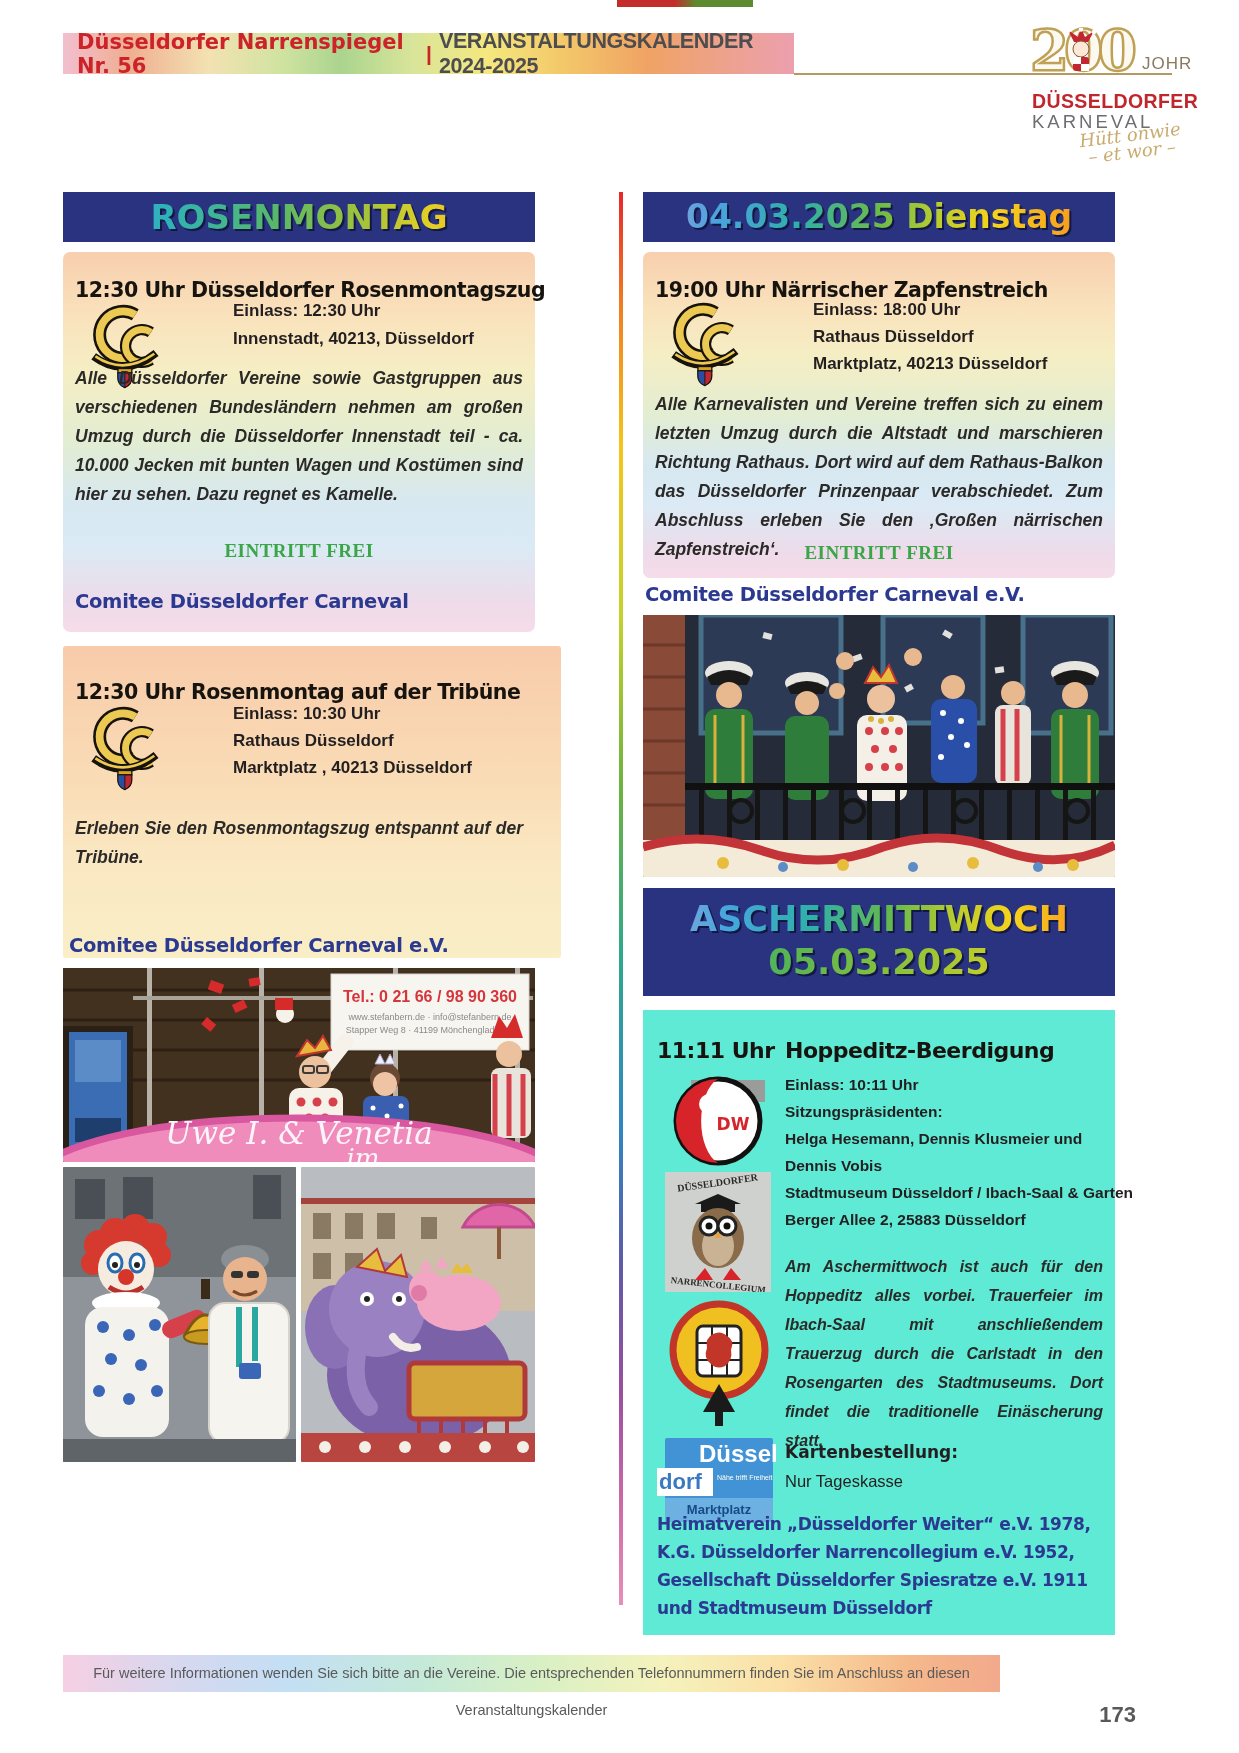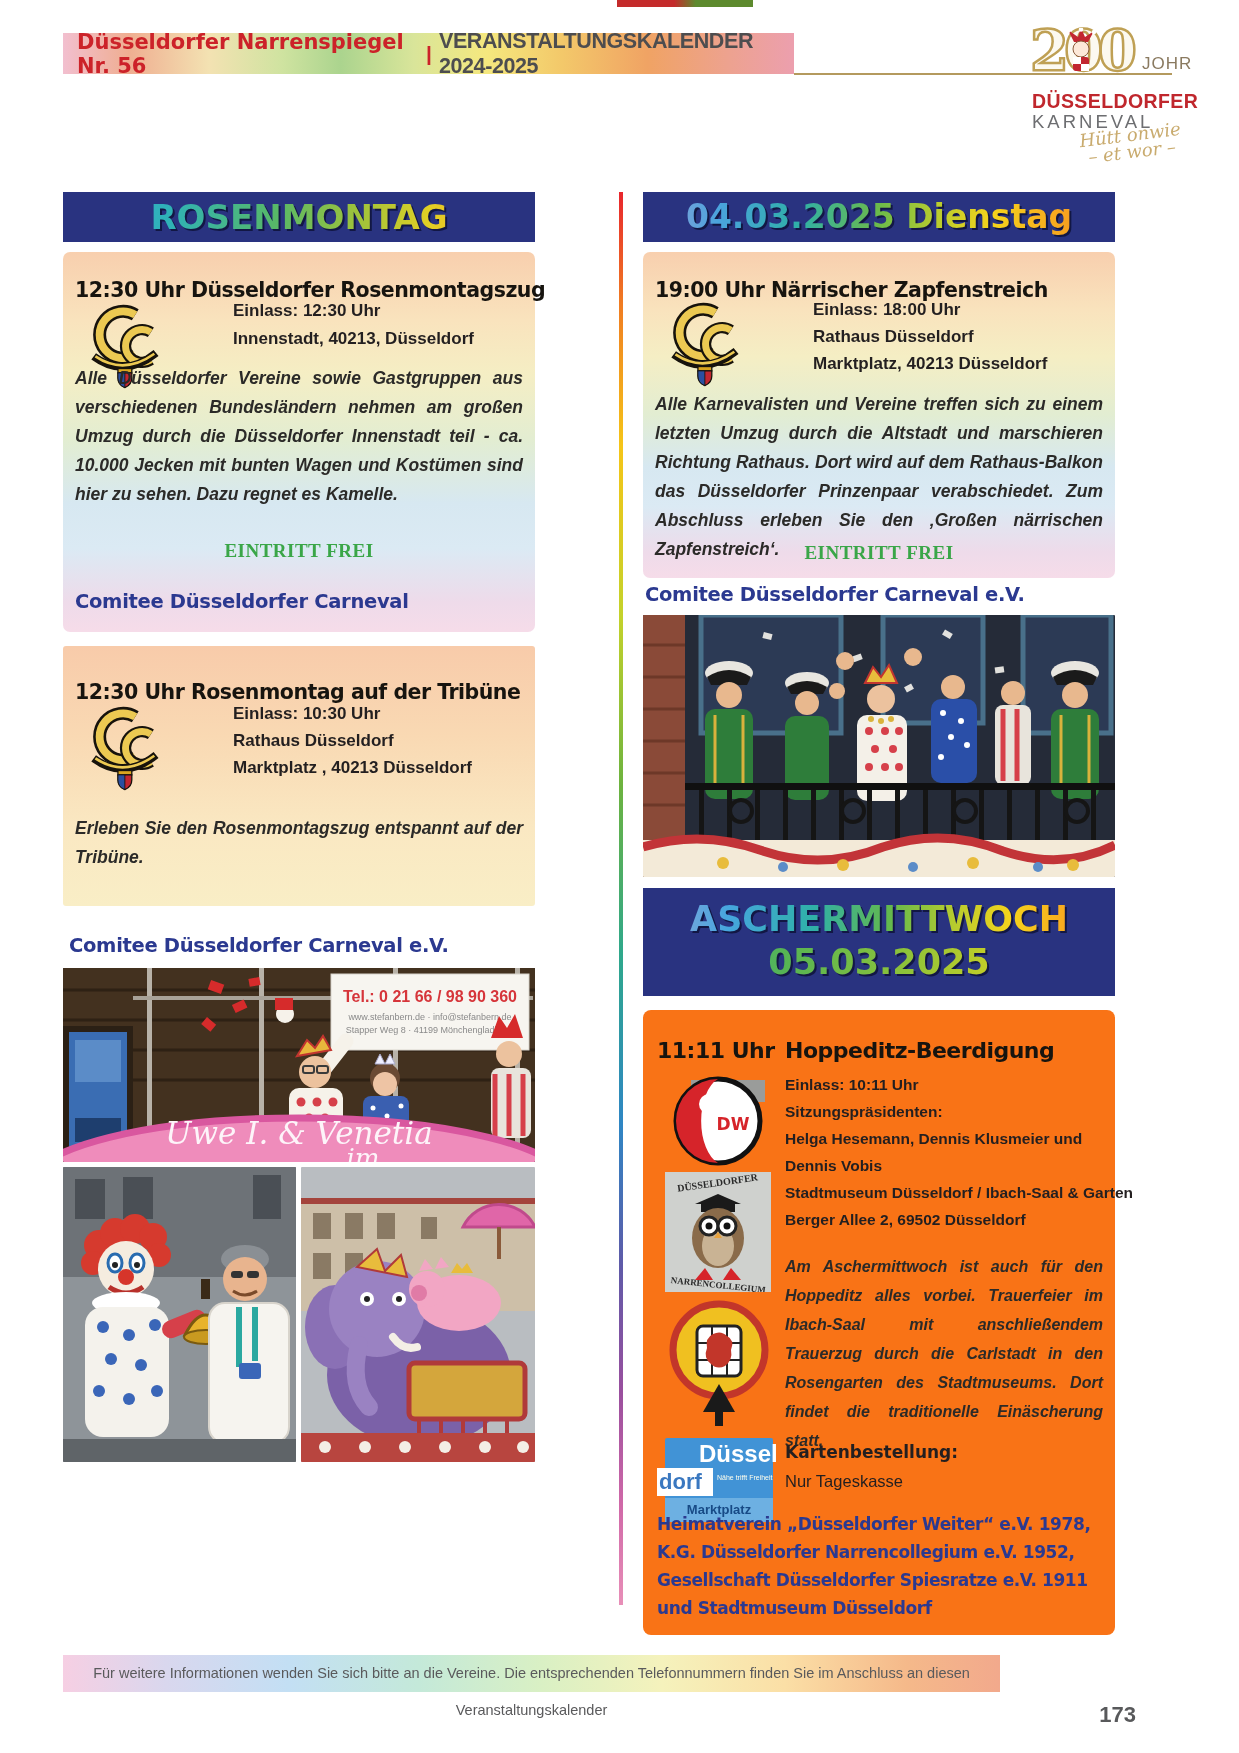--- a/index.html
+++ b/index.html
@@ -144,7 +144,7 @@
     <div class="abs organizer" style="left:12px;top:338px;">Comitee Düsseldorfer Carneval</div>
   </div>
 
-  <div class="abs box-peach" style="left:63px;top:646px;width:472px;height:260px;">
+  <div class="abs box-peach" style="left:63px;top:646px;width:472px;height:312px;padding-left:26px;">
     <div class="abs etitle" style="left:12px;top:34px;">12:30 Uhr Rosenmontag auf der Tribüne</div>
     <svg class="abs" style="left:22px;top:58px;" width="78" height="88" viewBox="0 0 90 100">
         <use href="#cc-logo"></use>

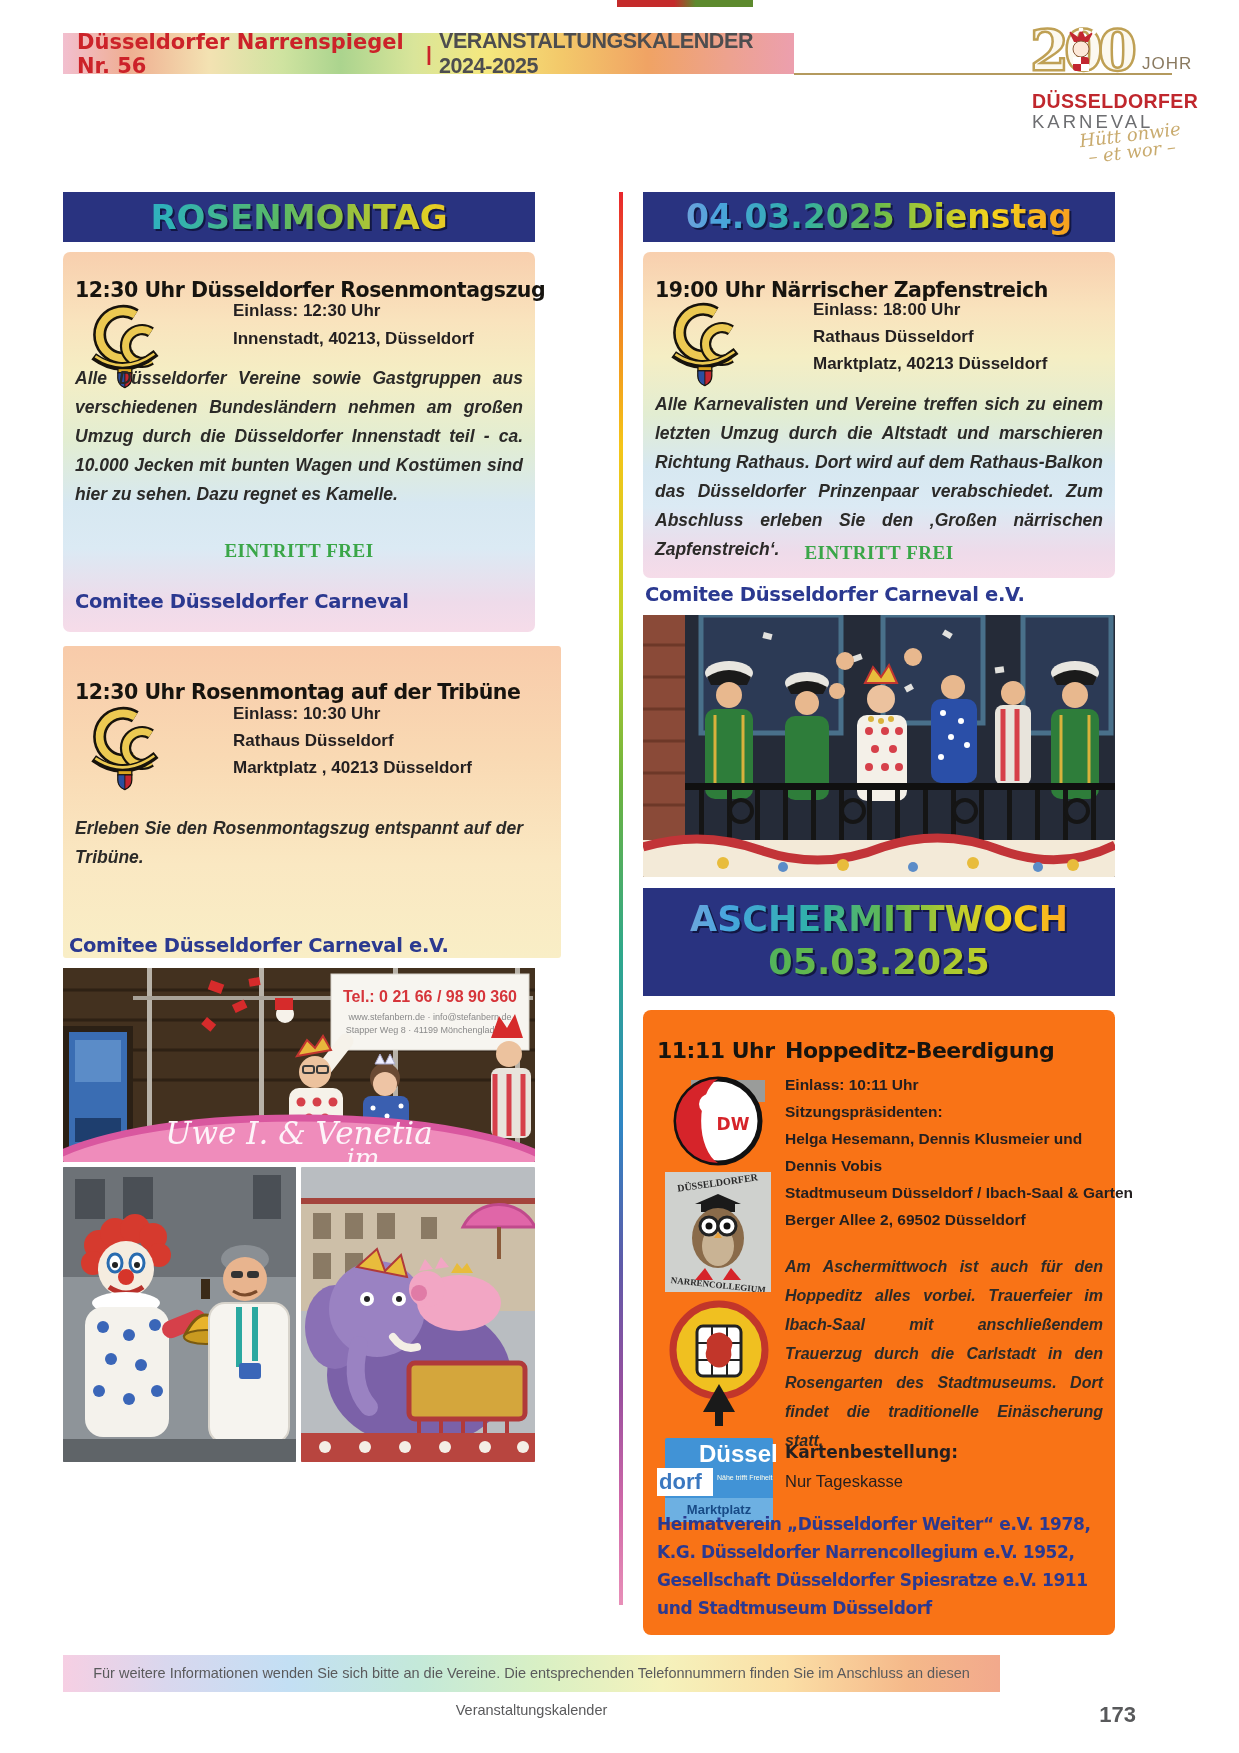--- a/index.html
+++ b/index.html
@@ -39,7 +39,7 @@
   .box-rainbow{background:linear-gradient(180deg,#f8cfae 0%,#f9e3bd 18%,#f5eec4 32%,#e2edd2 50%,
                #d7e8f1 66%,#dbeaf4 78%,#eedbea 92%,#f6dce9 100%);border-radius:7px;}
   .box-peach{background:linear-gradient(180deg,#f8cbaa 0%,#f9d9b3 35%,#fae8c2 70%,#f9eec6 100%);border-radius:3px;}
-  .box-gray{background:#f97316;border-radius:8px;}
+  .box-gray{background:#5eead4;border-radius:0;}
   .etitle{font-family:"DejaVu Sans",sans-serif;font-weight:bold;font-size:20.5px;color:#17140f;
           letter-spacing:-0.5px;white-space:nowrap;}
   .edetail{font-family:"Liberation Sans",sans-serif;font-weight:bold;font-size:17px;color:#231f20;white-space:nowrap;}

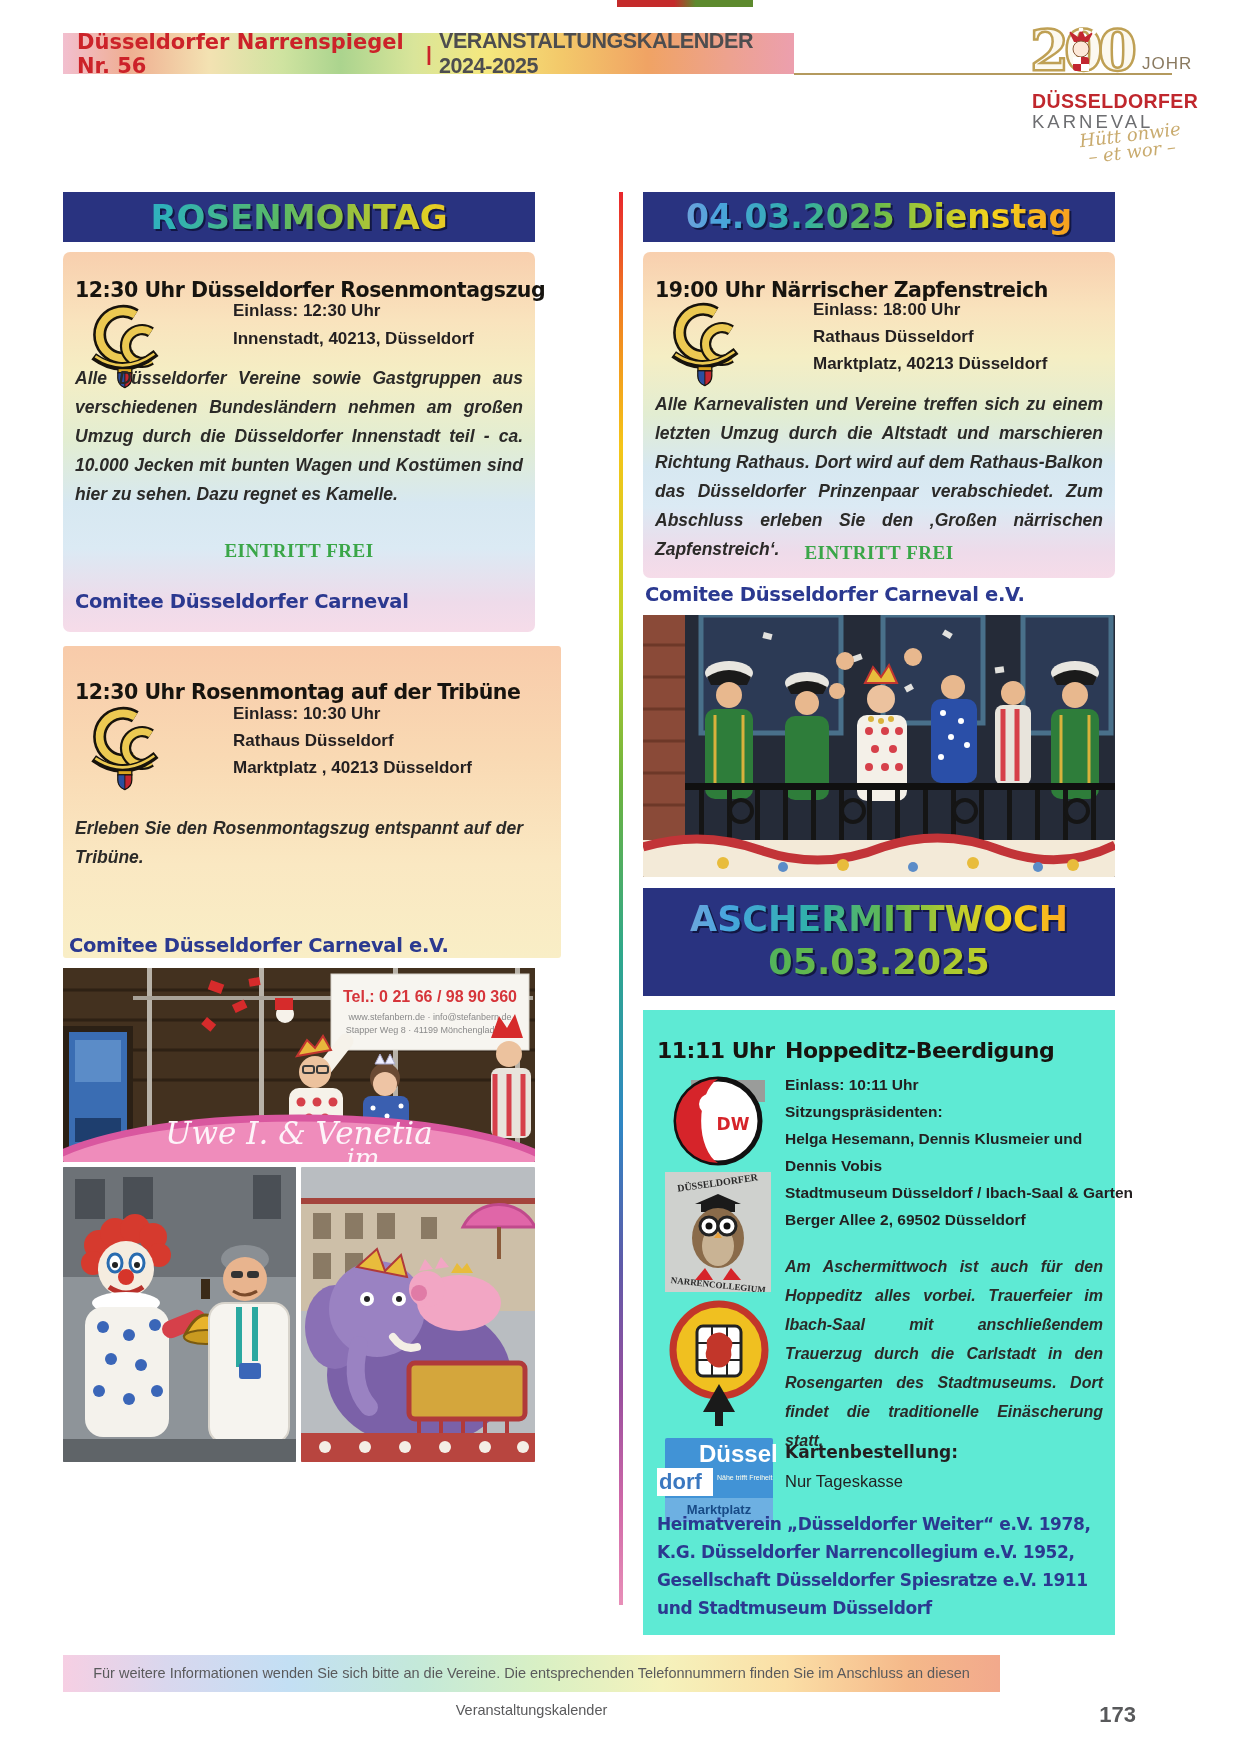--- a/index.html
+++ b/index.html
@@ -574,7 +574,7 @@
     <div class="abs edetail-sm" style="left:142px;top:120px;">Helga Hesemann, Dennis Klusmeier und</div>
     <div class="abs edetail-sm" style="left:142px;top:147px;">Dennis Vobis</div>
     <div class="abs edetail-sm" style="left:142px;top:174px;">Stadtmuseum Düsseldorf / Ibach-Saal &amp; Garten</div>
-    <div class="abs edetail-sm" style="left:142px;top:201px;">Berger Allee 2, 69502 Düsseldorf</div>
+    <div class="abs edetail-sm" style="left:142px;top:201px;">Berger Allee 2, 25883 Düsseldorf</div>
 
     <div class="abs ebody-sm" style="left:142px;top:242px;width:318px;">Am Aschermittwoch ist auch für den Hoppeditz alles vorbei. Trauerfeier im Ibach-Saal mit anschließendem Trauerzug durch die Carlstadt in den Rosengarten des Stadtmuseums. Dort findet die traditionelle Einäscherung statt.</div>
 

